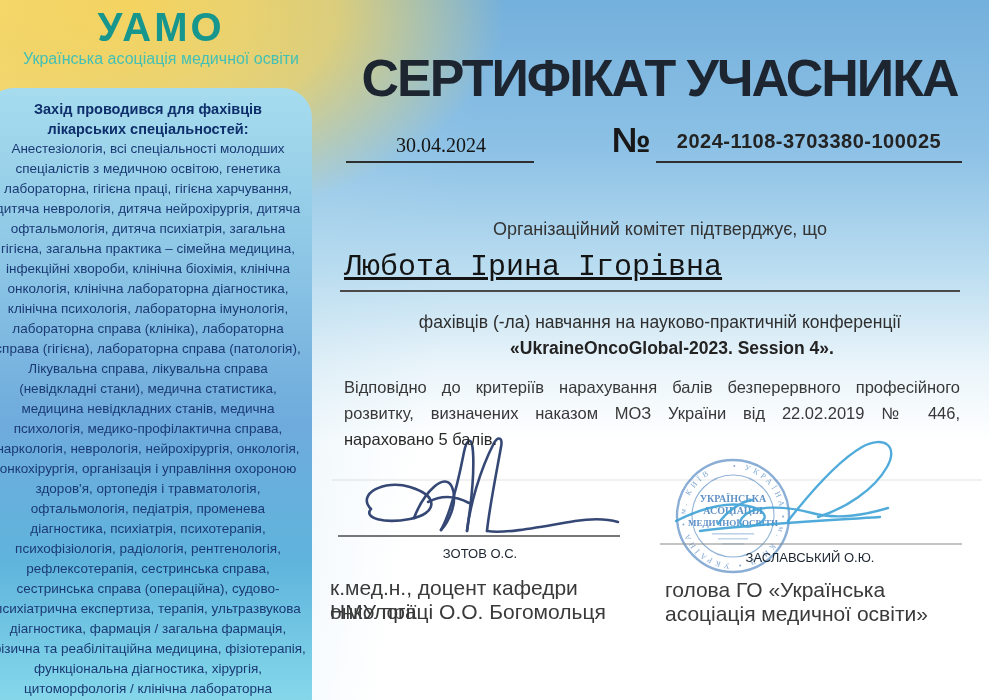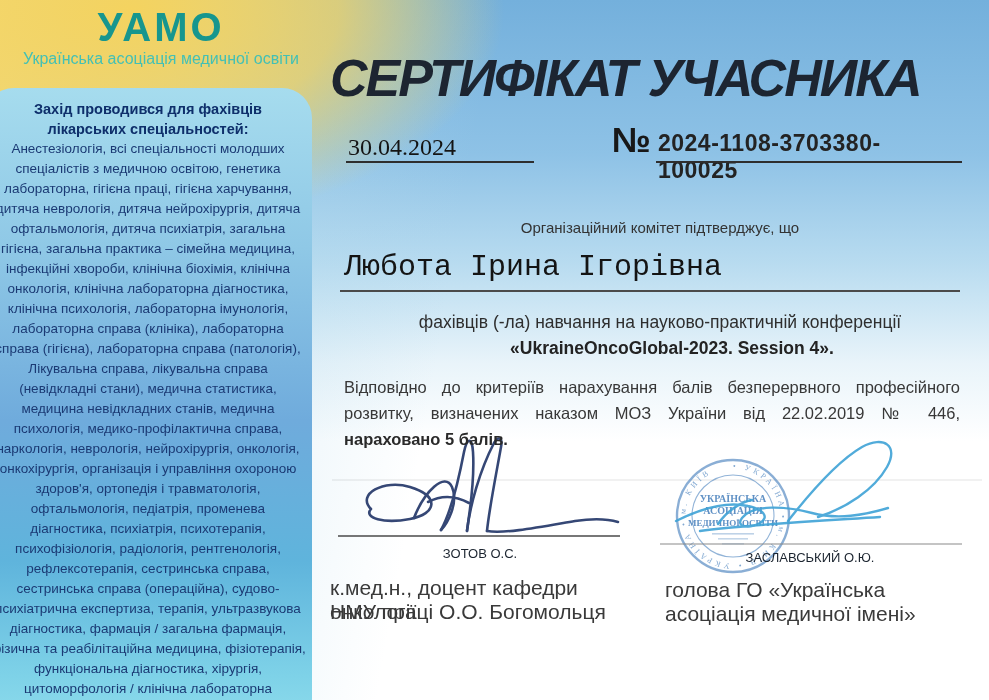--- a/index.html
+++ b/index.html
@@ -30,8 +30,8 @@
     width:100%;text-align:center;font-size:13.5px;line-height:20px;color:#1b3a74;
     white-space:nowrap;font-weight:500;
   }
-  #cert-title{left:330px;top:48px;width:659px;text-align:left;font-size:52px;font-weight:800;
-    letter-spacing:-2px;color:#1d2531;z-index:6;font-style:italic;}
+  #cert-title{left:330px;top:48px;width:659px;text-align:center;font-size:52px;font-weight:800;
+    letter-spacing:-2px;color:#1d2531;z-index:6;}
   #date-text{left:348px;top:134px;width:186px;font-family:"Liberation Serif",serif;
     font-size:24px;color:#141414;z-index:6;}
   #date-underline{left:346px;top:161px;width:188px;height:2px;background:#2e2e2e;z-index:6;}

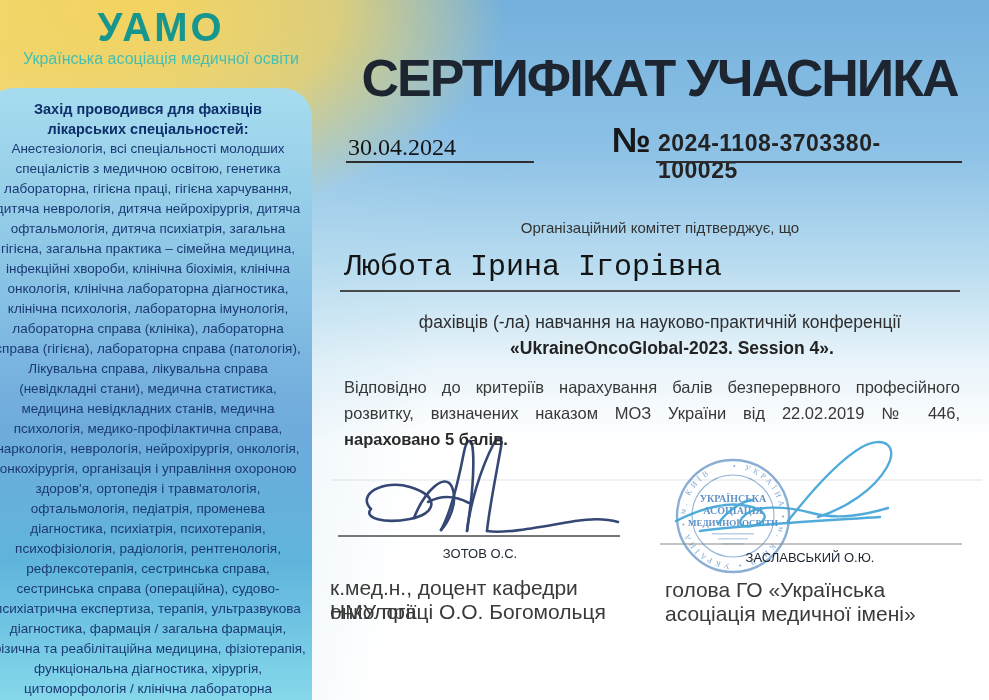--- a/index.html
+++ b/index.html
@@ -32,8 +32,8 @@
   }
   #cert-title{left:330px;top:48px;width:659px;text-align:center;font-size:52px;font-weight:800;
     letter-spacing:-2px;color:#1d2531;z-index:6;}
-  #date-text{left:348px;top:134px;width:186px;font-family:"Liberation Serif",serif;
-    font-size:24px;color:#141414;z-index:6;}
+  #date-text{left:348px;top:134px;width:186px;text-align:center;font-family:"Liberation Serif",serif;
+    font-size:20px;color:#141414;z-index:6;}
   #date-underline{left:346px;top:161px;width:188px;height:2px;background:#2e2e2e;z-index:6;}
   #number-label{left:612px;top:120px;font-size:35px;font-weight:800;color:#181818;z-index:6;}
   #number-value{left:658px;top:130px;width:302px;font-size:23px;font-weight:bold;

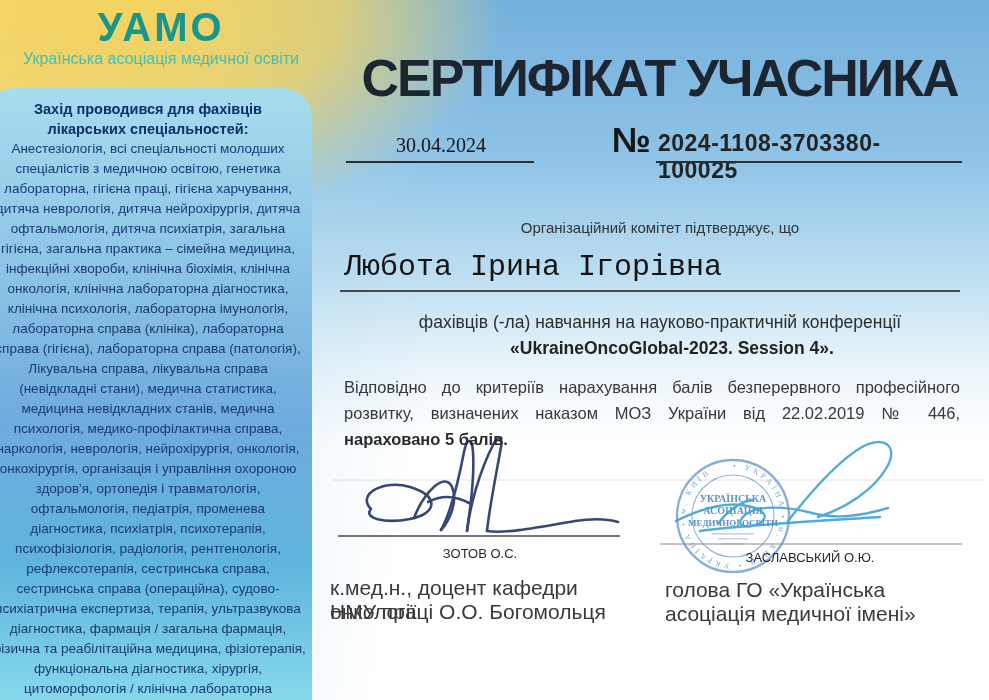--- a/index.html
+++ b/index.html
@@ -36,7 +36,7 @@
     font-size:20px;color:#141414;z-index:6;}
   #date-underline{left:346px;top:161px;width:188px;height:2px;background:#2e2e2e;z-index:6;}
   #number-label{left:612px;top:120px;font-size:35px;font-weight:800;color:#181818;z-index:6;}
-  #number-value{left:658px;top:130px;width:302px;font-size:23px;font-weight:bold;
+  #number-value{left:658px;top:130px;width:302px;text-align:center;font-size:20px;font-weight:bold;
     letter-spacing:.5px;color:#232323;z-index:6;}
   #number-underline{left:656px;top:161px;width:306px;height:2px;background:#2e2e2e;z-index:6;}
   #confirm-line{left:430px;top:219px;width:460px;text-align:center;font-size:15px;color:#333;z-index:6;}

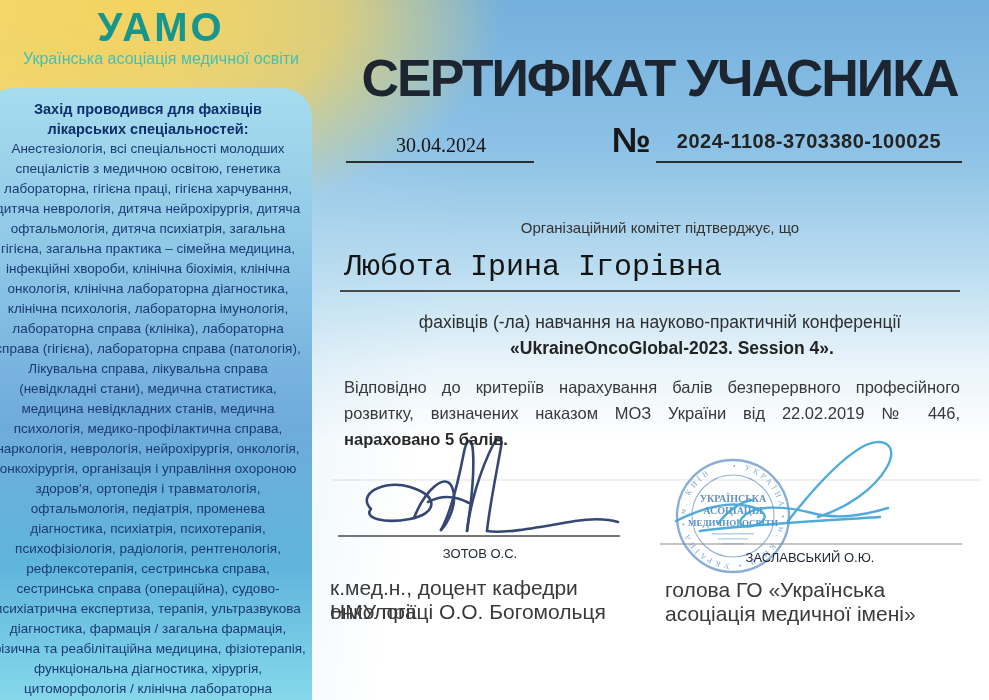--- a/index.html
+++ b/index.html
@@ -39,7 +39,7 @@
   #number-value{left:658px;top:130px;width:302px;text-align:center;font-size:20px;font-weight:bold;
     letter-spacing:.5px;color:#232323;z-index:6;}
   #number-underline{left:656px;top:161px;width:306px;height:2px;background:#2e2e2e;z-index:6;}
-  #confirm-line{left:430px;top:219px;width:460px;text-align:center;font-size:15px;color:#333;z-index:6;}
+  #confirm-line{left:430px;top:219px;width:460px;text-align:center;font-size:18px;color:#333;z-index:6;}
   #participant-name{left:344px;top:250px;font-family:"Liberation Mono",monospace;font-size:30px;
     color:#141414;z-index:6;}
   #name-underline{left:340px;top:290px;width:620px;height:1.5px;background:#4a4a4a;z-index:6;}

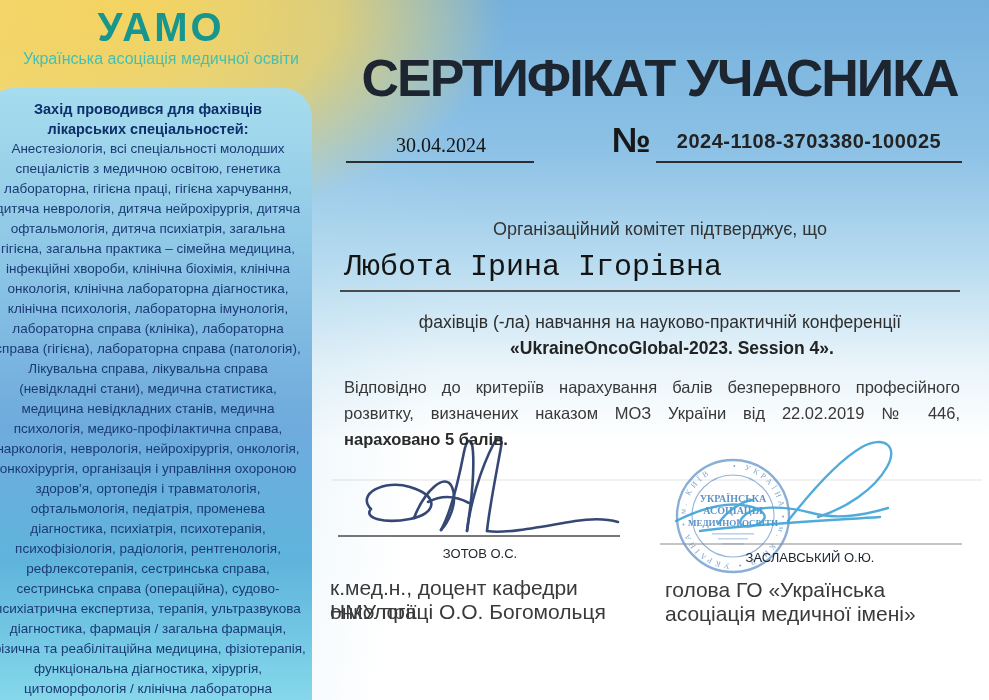--- a/index.html
+++ b/index.html
@@ -41,7 +41,7 @@
   #number-underline{left:656px;top:161px;width:306px;height:2px;background:#2e2e2e;z-index:6;}
   #confirm-line{left:430px;top:219px;width:460px;text-align:center;font-size:18px;color:#333;z-index:6;}
   #participant-name{left:344px;top:250px;font-family:"Liberation Mono",monospace;font-size:30px;
-    color:#141414;z-index:6;}
+    color:#141414;z-index:6;text-decoration:underline;}
   #name-underline{left:340px;top:290px;width:620px;height:1.5px;background:#4a4a4a;z-index:6;}
   #training-line{left:360px;top:312px;width:600px;text-align:center;font-size:17.5px;color:#2e2e2e;z-index:6;}
   #conference-line{left:372px;top:338px;width:600px;text-align:center;font-size:17.5px;font-weight:bold;color:#232323;z-index:6;}

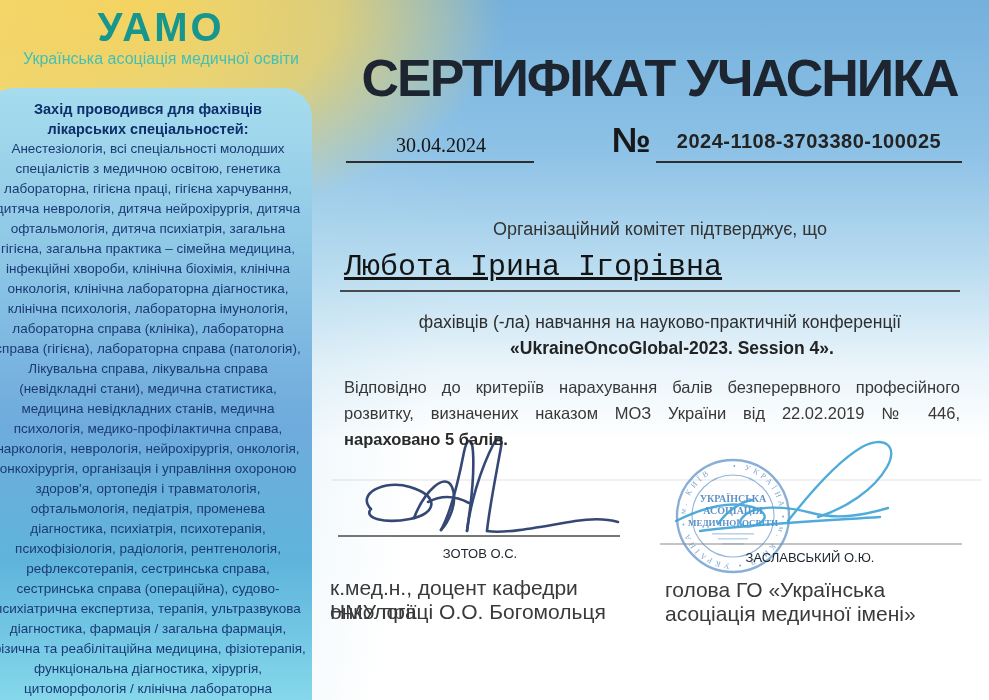--- a/index.html
+++ b/index.html
@@ -47,7 +47,7 @@
   #conference-line{left:372px;top:338px;width:600px;text-align:center;font-size:17.5px;font-weight:bold;color:#232323;z-index:6;}
   #points-block{left:344px;top:374px;width:616px;font-size:16.5px;line-height:26px;color:#383838;z-index:6;}
   .points-just{text-align:justify;text-align-last:justify;}
-  #points-bold{font-weight:bold;color:#2a2a2a;}
+  #points-bold{font-weight:normal;color:#2a2a2a;}
   
   .sig-name{text-align:center;font-size:13px;font-weight:normal;color:#1c2530;z-index:6;}
   .sig-title{font-size:21px;color:#3a3a3a;z-index:6;}

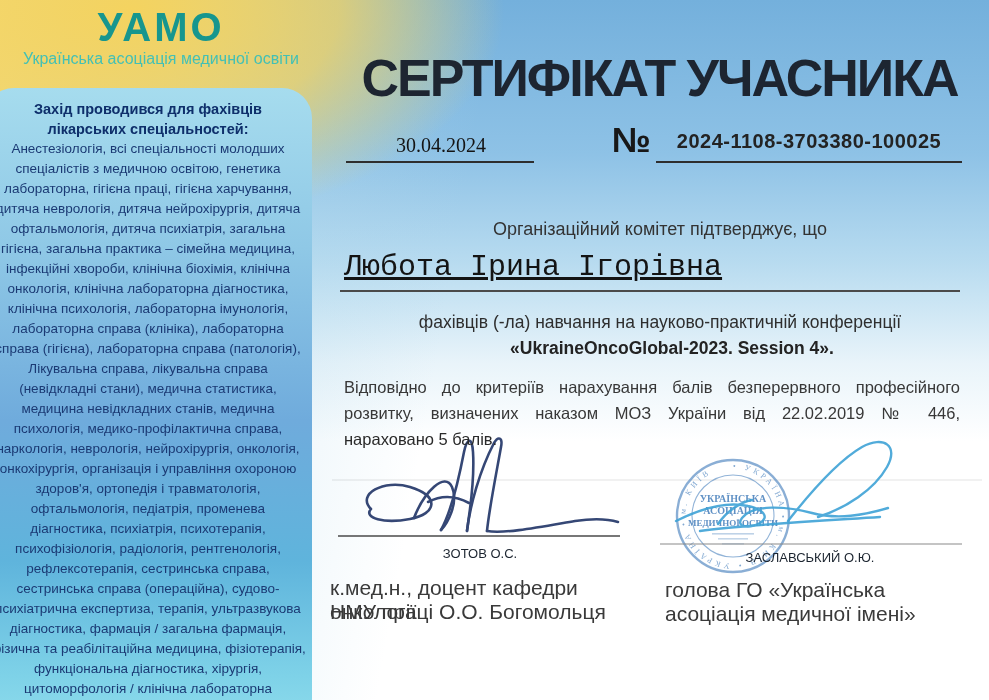--- a/index.html
+++ b/index.html
@@ -176,7 +176,7 @@
 
   <div id="sig2-name" class="abs sig-name">ЗАСЛАВСЬКИЙ О.Ю.</div>
   <div id="sig2-line1" class="abs sig-title">голова ГО «Українська</div>
-  <div id="sig2-line2" class="abs sig-title">асоціація медичної імені»</div>
+  <div id="sig2-line2" class="abs sig-title">асоціація медичної освіти»</div>
 
 </div>
 

